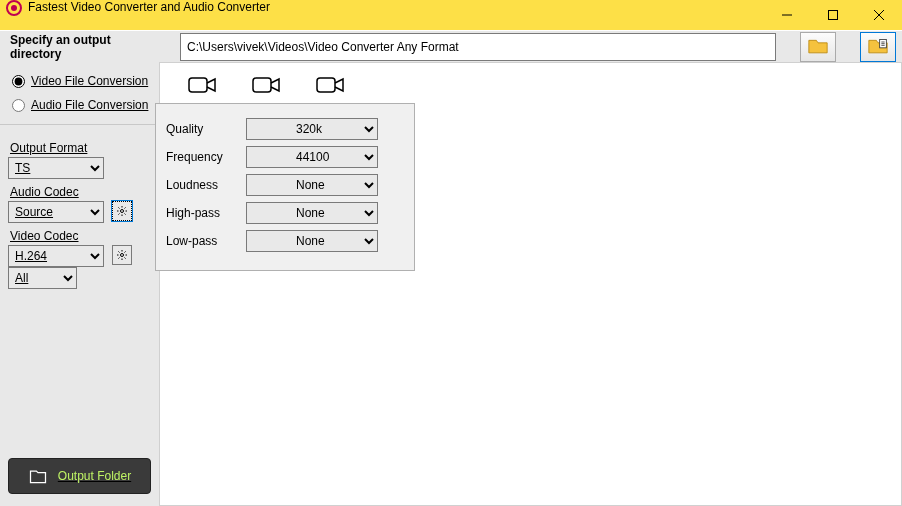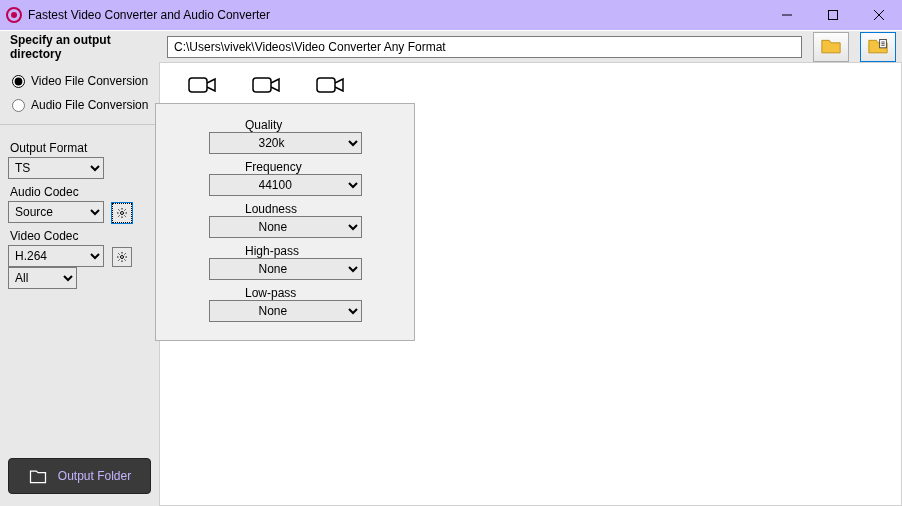--- a/index.html
+++ b/index.html
@@ -5,7 +5,7 @@
 * { box-sizing: border-box; margin: 0; padding: 0; font-family: "Segoe UI", Tahoma, sans-serif; font-size: 12px; }
 body { width: 902px; height: 506px; background: #fff; overflow: hidden; }
 
-.titlebar { height: 30px; display: flex; align-items: center; padding-left: 6px; background: #c4b5fd; }
+.titlebar { height: 30px; display: flex; padding-left: 6px; background: #fde047; }
 .titlebar .app-icon { width: 16px; height: 16px; border-radius: 50%; border: 2px solid #c00050; display: flex; align-items: center; justify-content: center; margin-right: 6px; }
 .titlebar .app-icon::after { content: ""; width: 6px; height: 6px; border-radius: 50%; background: #c00050; }
 .titlebar .title { flex: 1; }

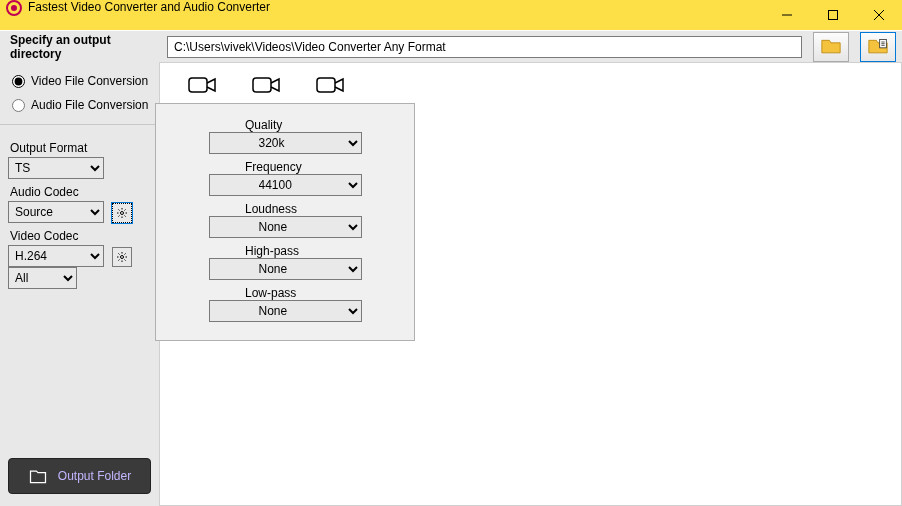--- a/index.html
+++ b/index.html
@@ -12,7 +12,7 @@
 .winbtn { width: 46px; height: 30px; display: flex; align-items: center; justify-content: center; }
 .winbtn svg { width: 10px; height: 10px; }
 
-.toprow { height: 32px; display: flex; align-items: center; padding: 0 6px; gap: 11px; background: #e8e8e8; border-top: 1px solid #fff; }
+.toprow { height: 32px; display: flex; align-items: center; padding: 0 6px; gap: 24px; background: #e8e8e8; border-top: 1px solid #fff; }
 .toprow .label { font-weight: bold; width: 150px; padding-left: 4px; }
 .toprow input[type=text] { flex: 1; height: 22px; padding: 0 6px; border: 1px solid #7a7a7a; background: #fff; }
 .iconbtn { width: 36px; height: 30px; border: 1px solid #aaa; background: linear-gradient(#fcfcfc,#e6e6e6); display: flex; align-items: center; justify-content: center; }

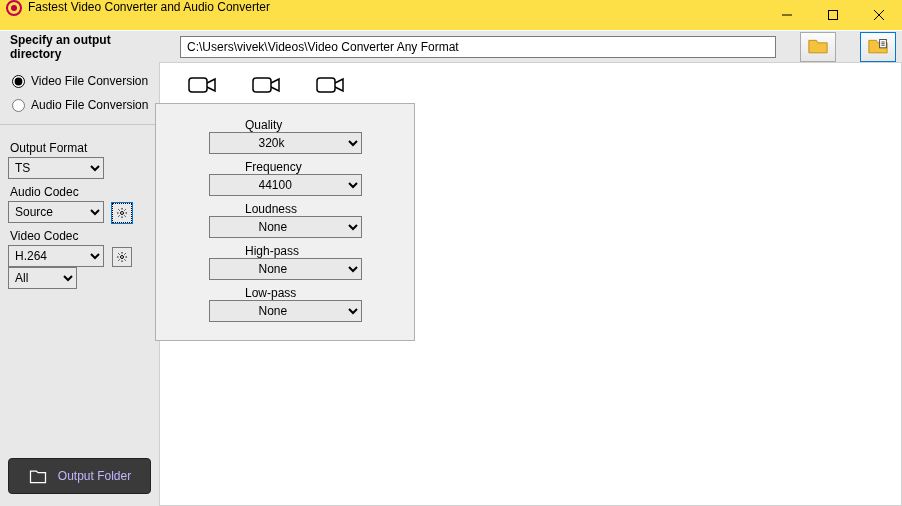--- a/index.html
+++ b/index.html
@@ -14,7 +14,7 @@
 
 .toprow { height: 32px; display: flex; align-items: center; padding: 0 6px; gap: 24px; background: #e8e8e8; border-top: 1px solid #fff; }
 .toprow .label { font-weight: bold; width: 150px; padding-left: 4px; }
-.toprow input[type=text] { flex: 1; height: 22px; padding: 0 6px; border: 1px solid #7a7a7a; background: #fff; }
+.toprow input[type=text] { flex: 1; height: 28px; padding: 0 6px; border: 1px solid #7a7a7a; background: #fff; }
 .iconbtn { width: 36px; height: 30px; border: 1px solid #aaa; background: linear-gradient(#fcfcfc,#e6e6e6); display: flex; align-items: center; justify-content: center; }
 .iconbtn.active { border: 1px solid #0078d7; }
 .folder-svg { width: 20px; height: 16px; }

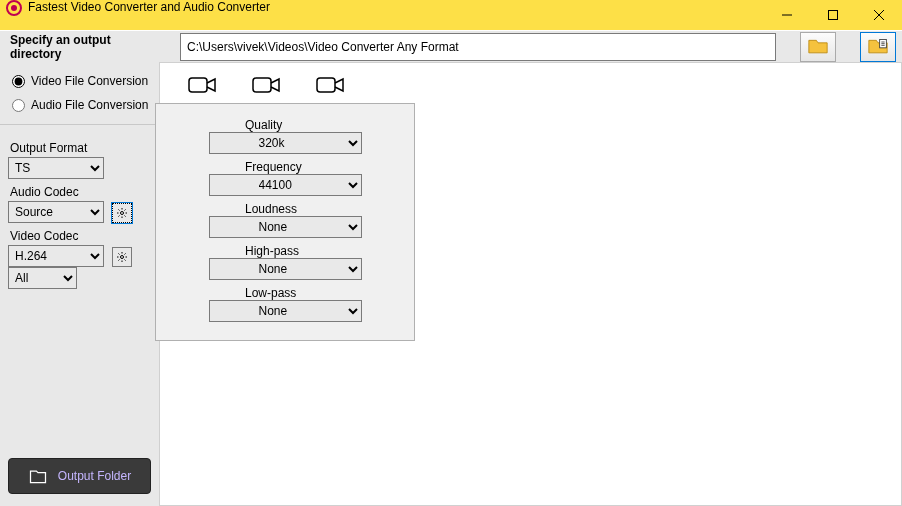--- a/index.html
+++ b/index.html
@@ -20,7 +20,7 @@
 .folder-svg { width: 20px; height: 16px; }
 
 .body { display: flex; height: calc(506px - 30px - 32px); }
-.sidebar { width: 160px; background: #e8e8e8; border-right: 1px solid #d0d0d0; padding: 8px 8px 12px 8px; display: flex; flex-direction: column; }
+.sidebar { width: 160px; background: #e8e8e8; border-right: 1px solid #d0d0d0; padding: 8px 8px 12px 8px; display: flex; flex-direction: column; text-decoration: underline; }
 .radio-row { display: flex; align-items: center; margin: 4px 0 6px 4px; gap: 6px; }
 .radio-row input { accent-color: #000; }
 .divider { height: 1px; background: #c8c8c8; margin: 6px -8px 10px -8px; }

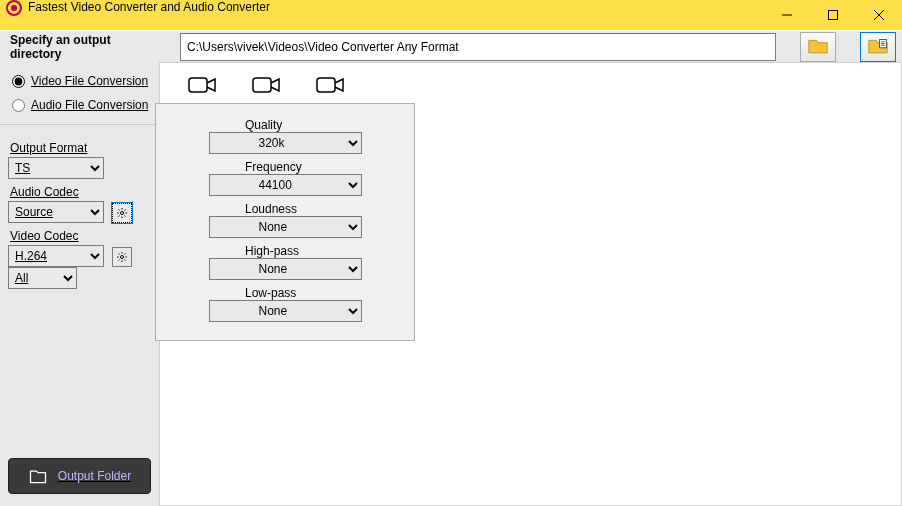--- a/index.html
+++ b/index.html
@@ -43,7 +43,7 @@
 .thumb svg { width: 28px; height: 20px; stroke: #000; fill: none; stroke-width: 1.5; }
 
 .popup { position: absolute; left: -5px; top: 40px; width: 260px; background: #f0f0f0; border: 1px solid #b0b0b0; padding: 8px 10px 12px 10px; }
-.popup-row { display: flex; align-items: center; margin: 6px 0; flex-direction: column; }
+.popup-row { display: flex; align-items: center; margin: 6px 0; }
 .popup-row .plabel { width: 80px; }
 </style>
 </head>

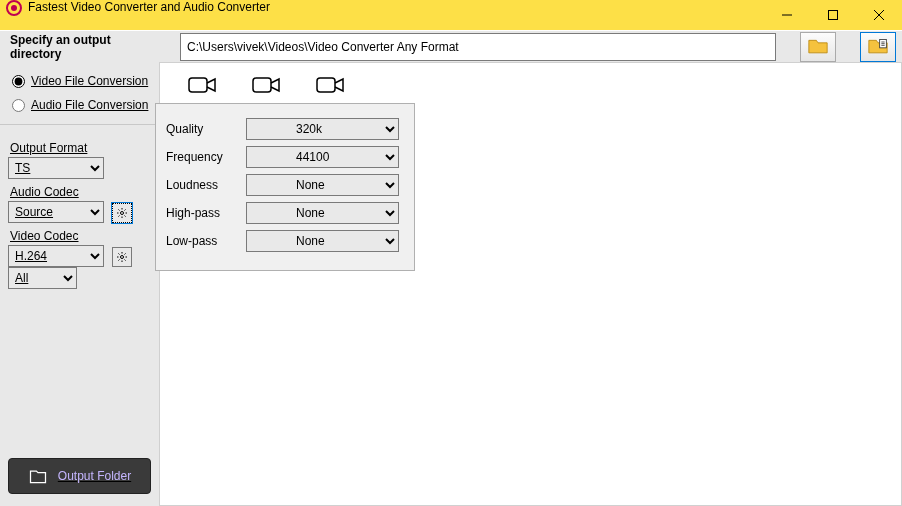--- a/index.html
+++ b/index.html
@@ -29,7 +29,7 @@
 select { height: 22px; border: 1px solid #7a7a7a; background: #e9e9e9; padding: 0 2px; }
 select.w110 { width: 96px; }
 select.w90 { width: 69px; }
-select.w138 { width: 153px; padding-left: 45px; }
+select.w138 { width: 132px; padding-left: 45px; }
 .gear { width: 20px; height: 20px; border: 1px solid #7a7a7a; display: flex; align-items: center; justify-content: center; background: #e9e9e9; }
 .gear.active { border: 1px dotted #000; outline: 1px solid #0078d7; }
 .gear svg { width: 12px; height: 12px; }

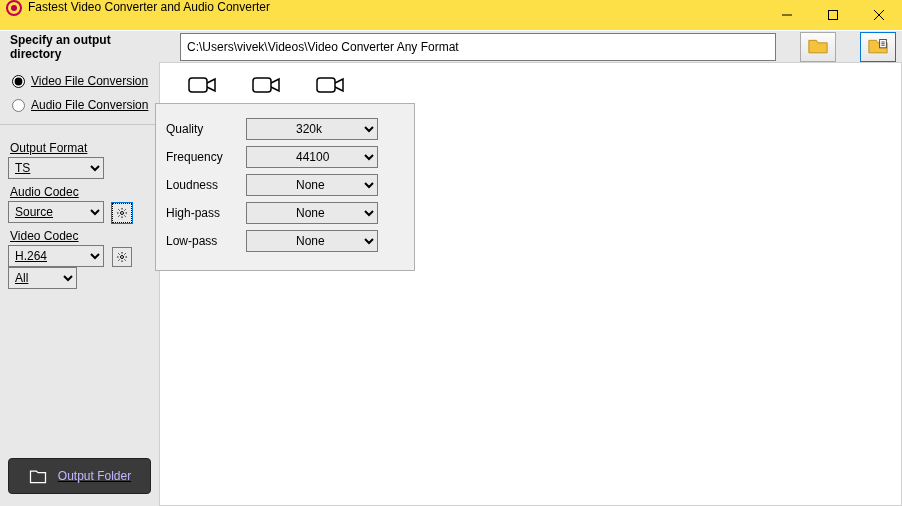--- a/index.html
+++ b/index.html
@@ -25,7 +25,7 @@
 .radio-row input { accent-color: #000; }
 .divider { height: 1px; background: #c8c8c8; margin: 6px -8px 10px -8px; }
 .field-label { margin: 6px 0 2px 2px; }
-.row { display: flex; align-items: flex-end; gap: 8px; }
+.row { display: flex; align-items: flex-start; gap: 8px; }
 select { height: 22px; border: 1px solid #7a7a7a; background: #e9e9e9; padding: 0 2px; }
 select.w110 { width: 96px; }
 select.w90 { width: 69px; }

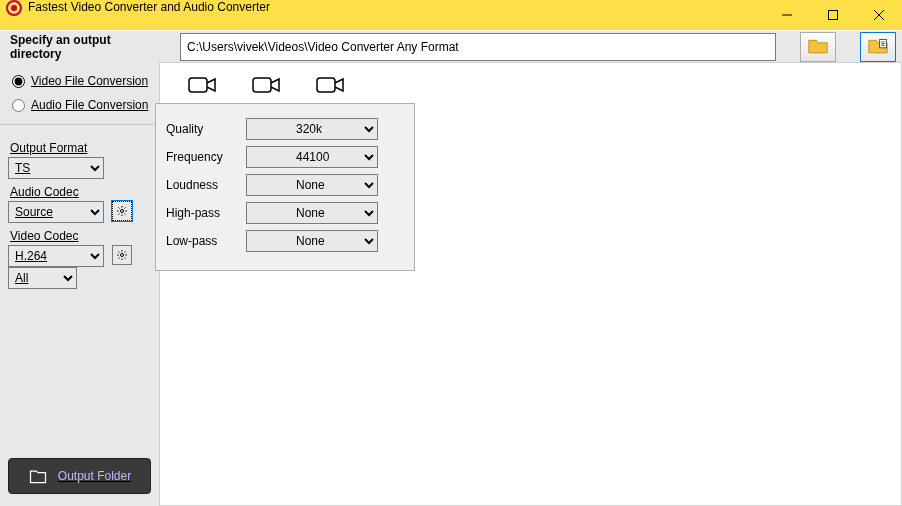--- a/index.html
+++ b/index.html
@@ -35,7 +35,7 @@
 .gear svg { width: 12px; height: 12px; }
 
 .spacer { flex: 1; }
-.darkbtn { background: #3a3a3a; color: #c4b5fd; border-radius: 4px; height: 36px; display: flex; align-items: center; justify-content: center; gap: 10px; margin-top: 8px; border: 1px solid #222; }
+.darkbtn { background: #3a3a3a; color: #bef264; border-radius: 4px; height: 36px; display: flex; align-items: center; justify-content: center; gap: 10px; margin-top: 8px; border: 1px solid #222; }
 .darkbtn svg { width: 20px; height: 20px; stroke: #fff; fill: none; }
 
 .main { flex: 1; background: #fff; padding: 8px; border: 1px solid #d0d0d0; border-left: none; position: relative; }

